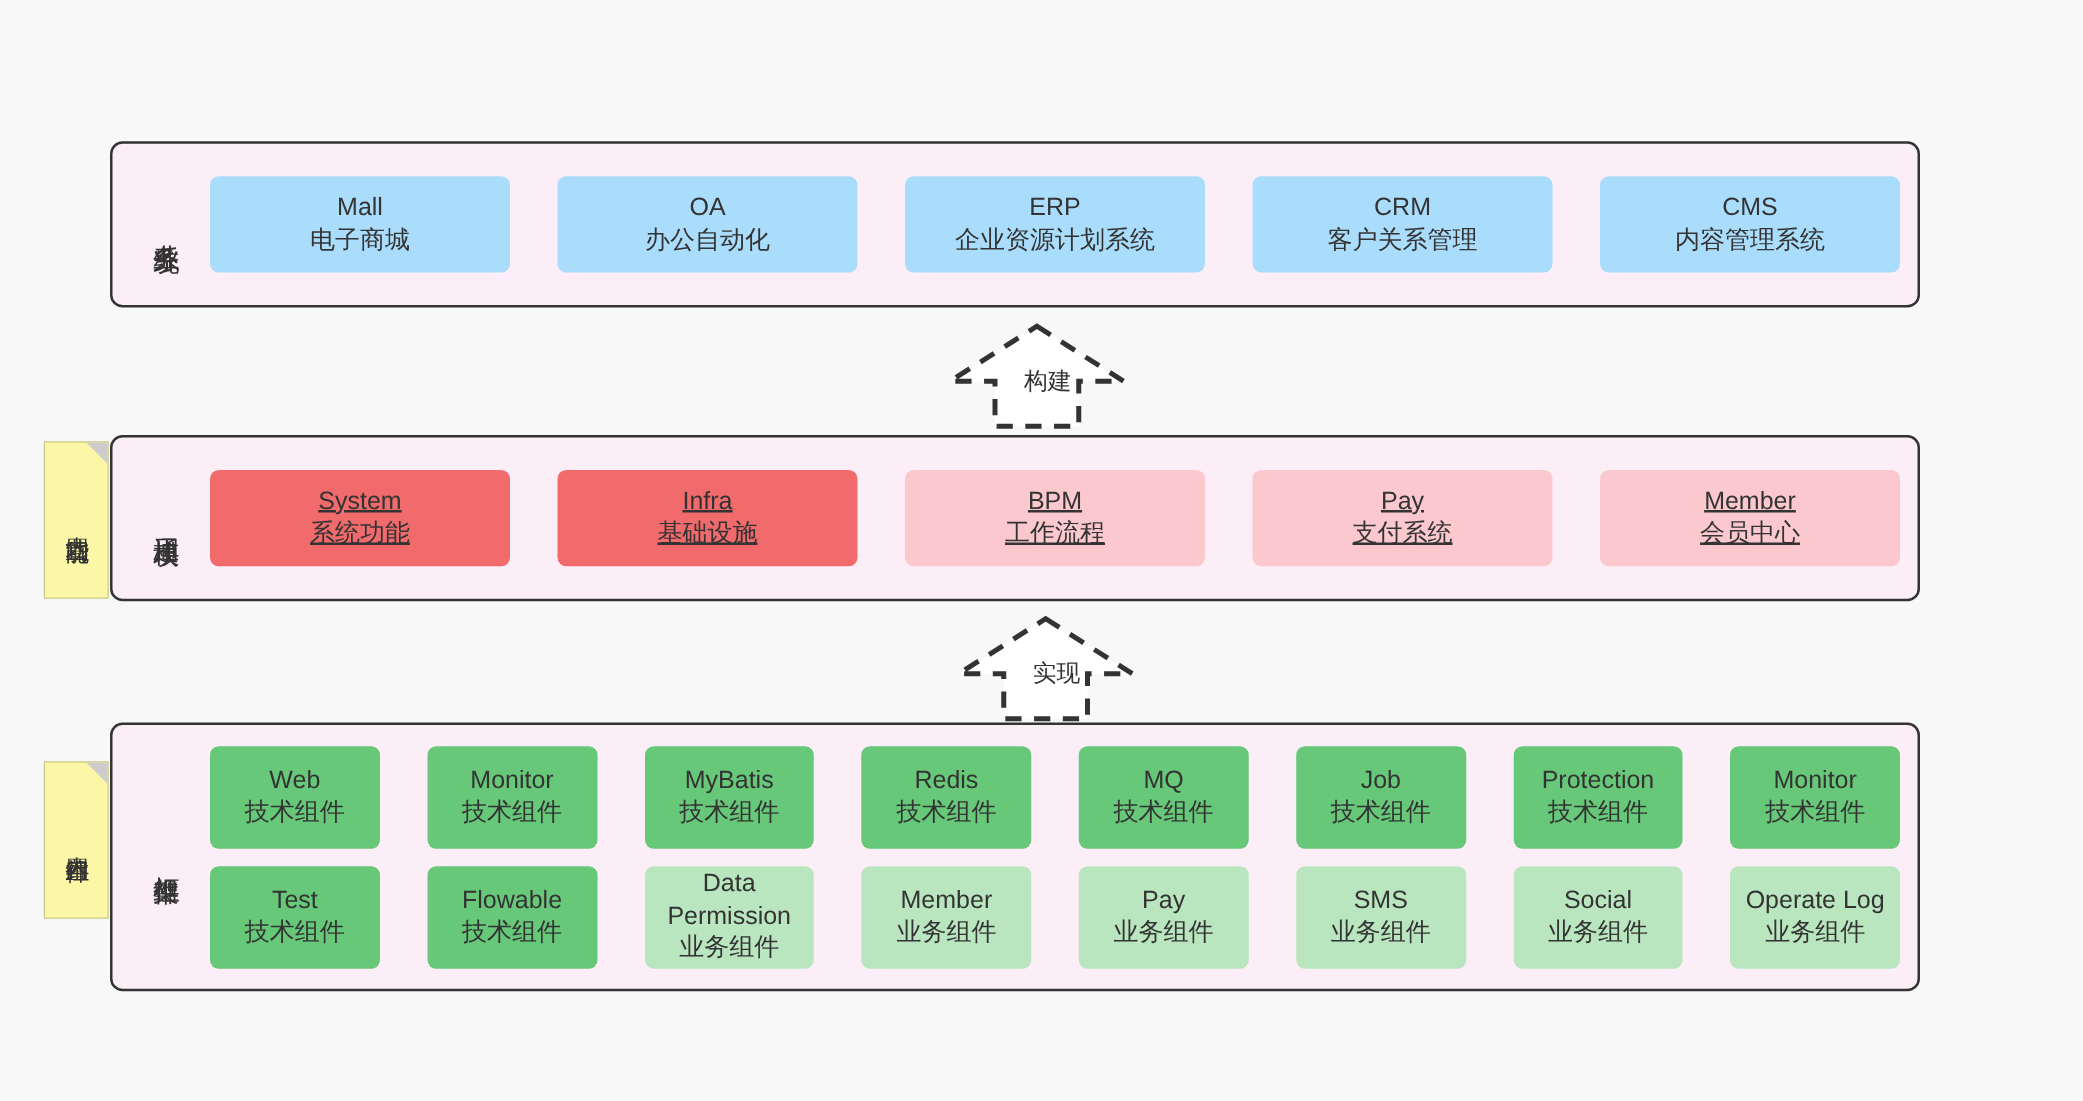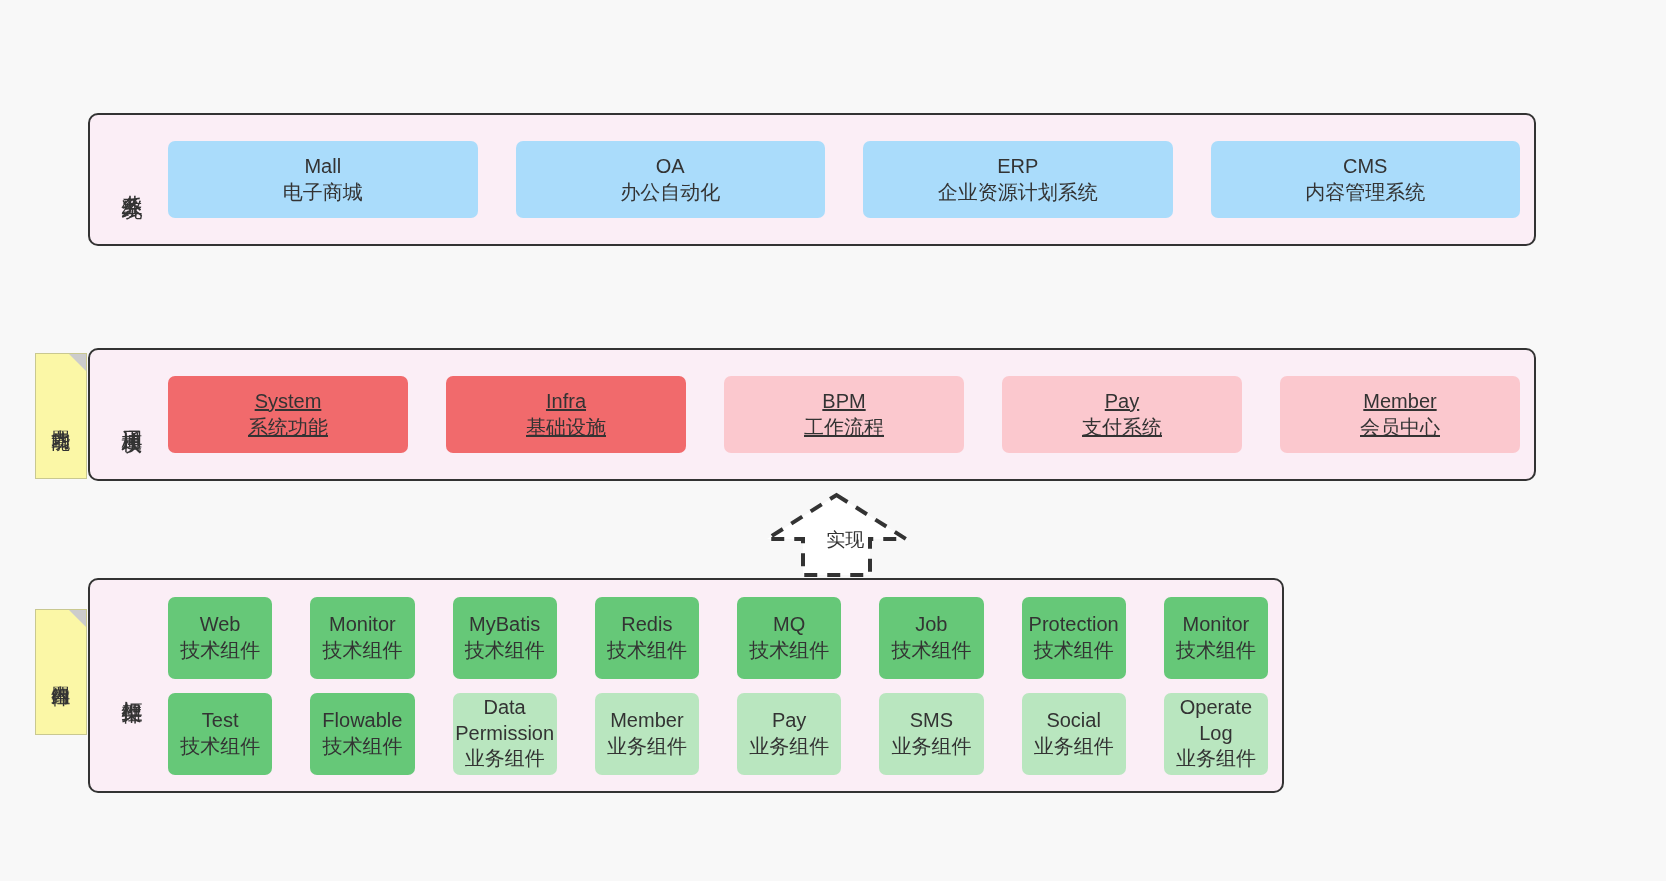--- a/index.html
+++ b/index.html
@@ -172,6 +172,10 @@
           <span class="l2">企业资源计划系统</span>
         </div>
         <div class="card c-blue">
+          <span class="l1">CRM</span>
+          <span class="l2">客户关系管理</span>
+        </div>
+        <div class="card c-blue">
           <span class="l1">CMS</span>
           <span class="l2">内容管理系统</span>
         </div>

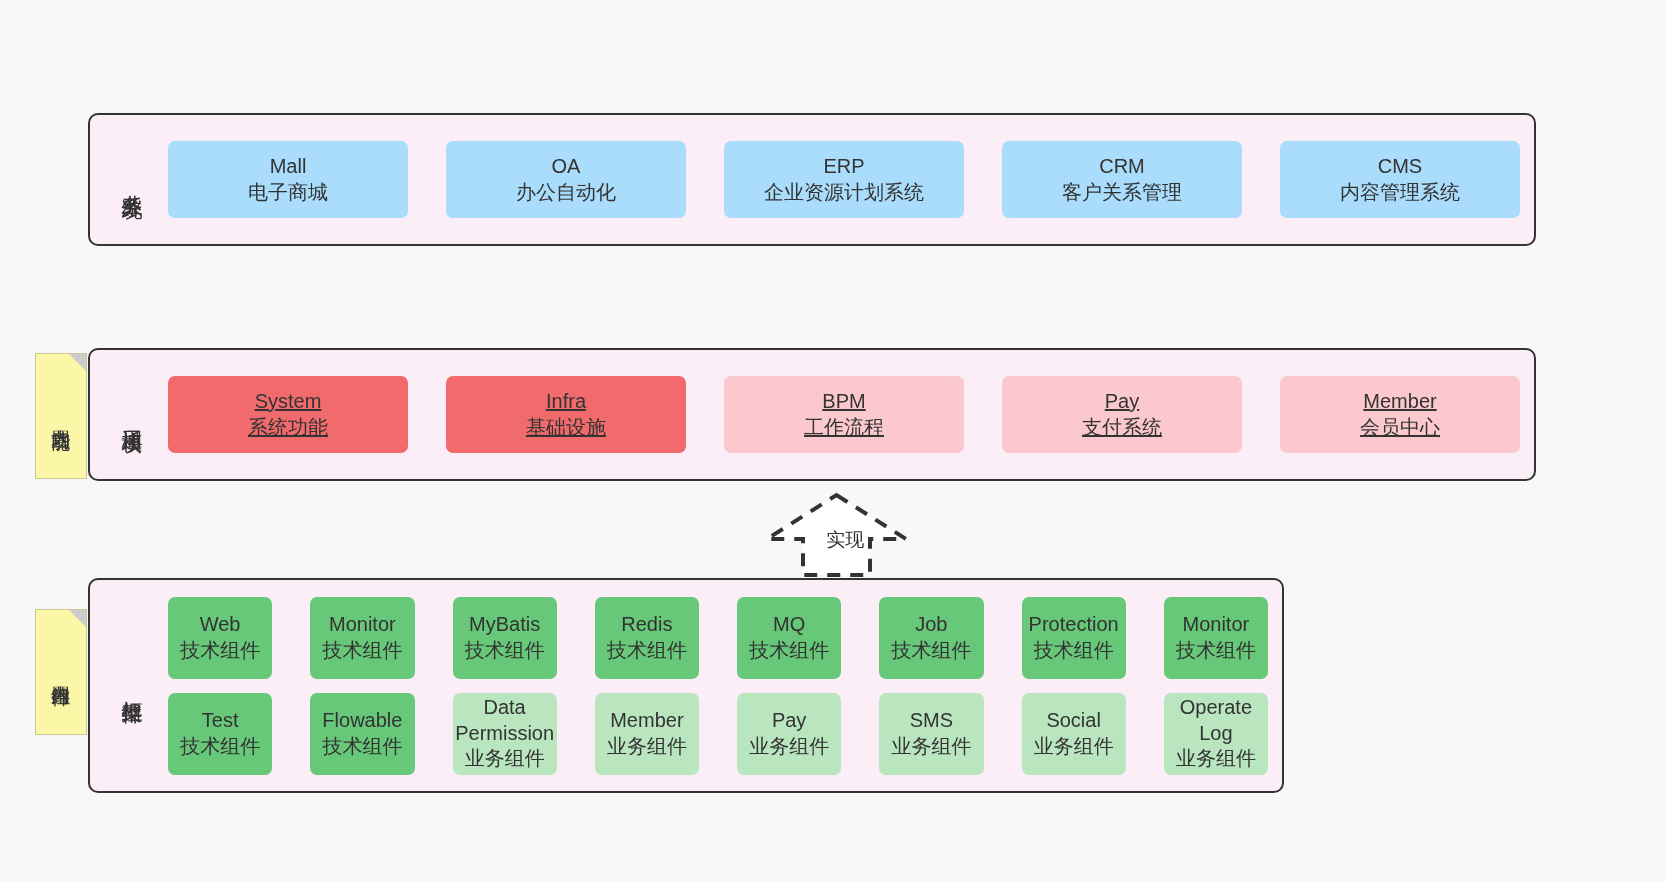--- a/index.html
+++ b/index.html
@@ -183,6 +183,12 @@
     </div>
   </div>
 
+  <div class="arrow" id="arrow-build">
+    <svg width="145" height="86" viewBox="0 0 145 86" aria-hidden="true">
+      <path d="M 72.5 3 L 142 47 L 106 47 L 106 83 L 39 83 L 39 47 L 3 47 Z" fill="#ffffff" stroke="#333333" stroke-width="4" stroke-dasharray="13 10" stroke-linejoin="miter"></path>
+    </svg>
+    <span class="arrow-label">构建</span>
+  </div>
 
   <div class="sticky" id="sticky-common">
     <span>内置功能</span>

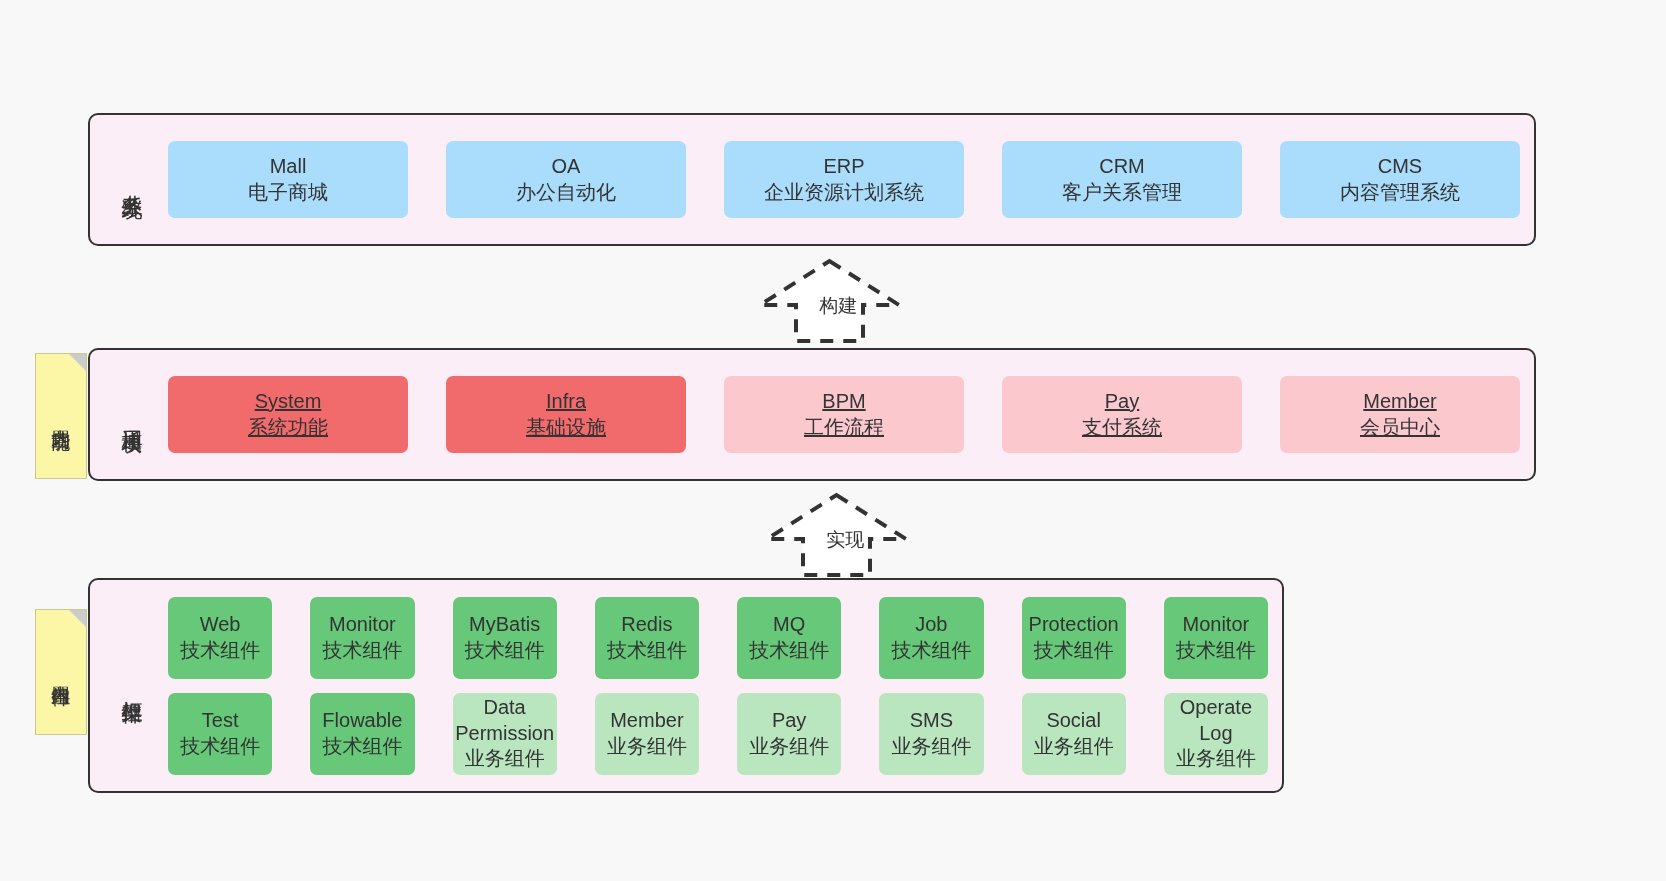--- a/index.html
+++ b/index.html
@@ -94,7 +94,7 @@
   #layer-common   { left: 88px;  top: 348px; width: 1448px; height: 133px; }
   #layer-common .row    { height: 77px; text-decoration: underline; }
 
-  #layer-framework{ left: 88px;  top: 578px; width: 1196px; height: 215px; }
+  #layer-framework{ left: 88px;  top: 578px; width: 1448px; height: 215px; }
   #layer-framework .row { height: 82px; }
 
   

